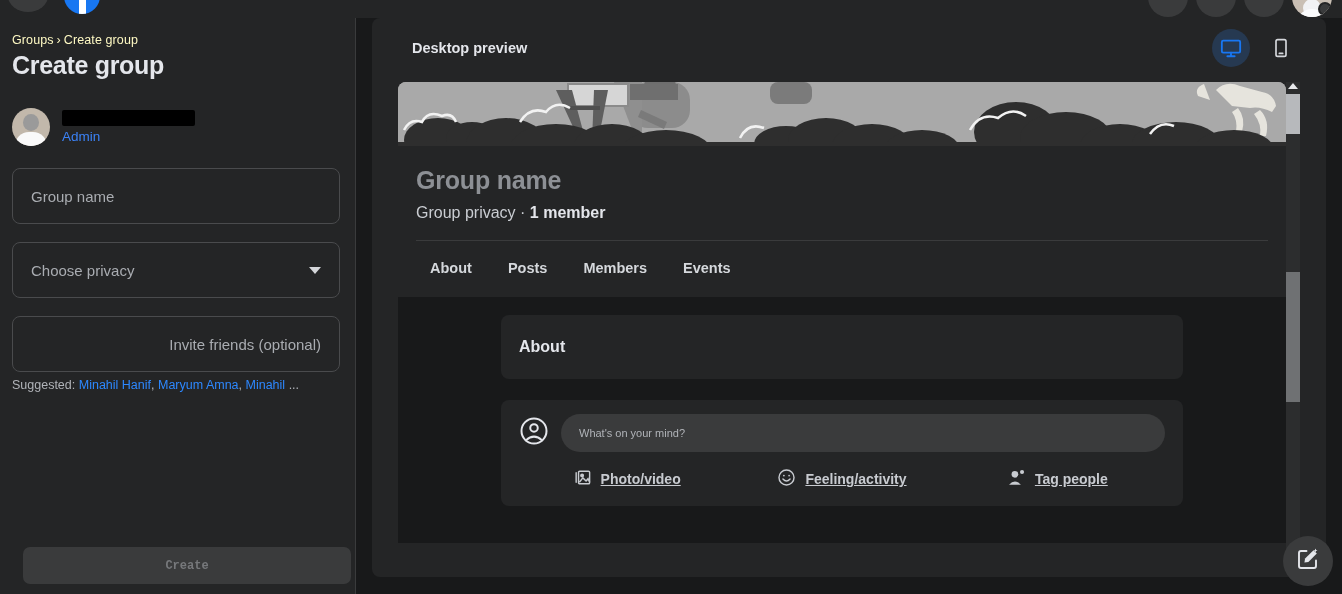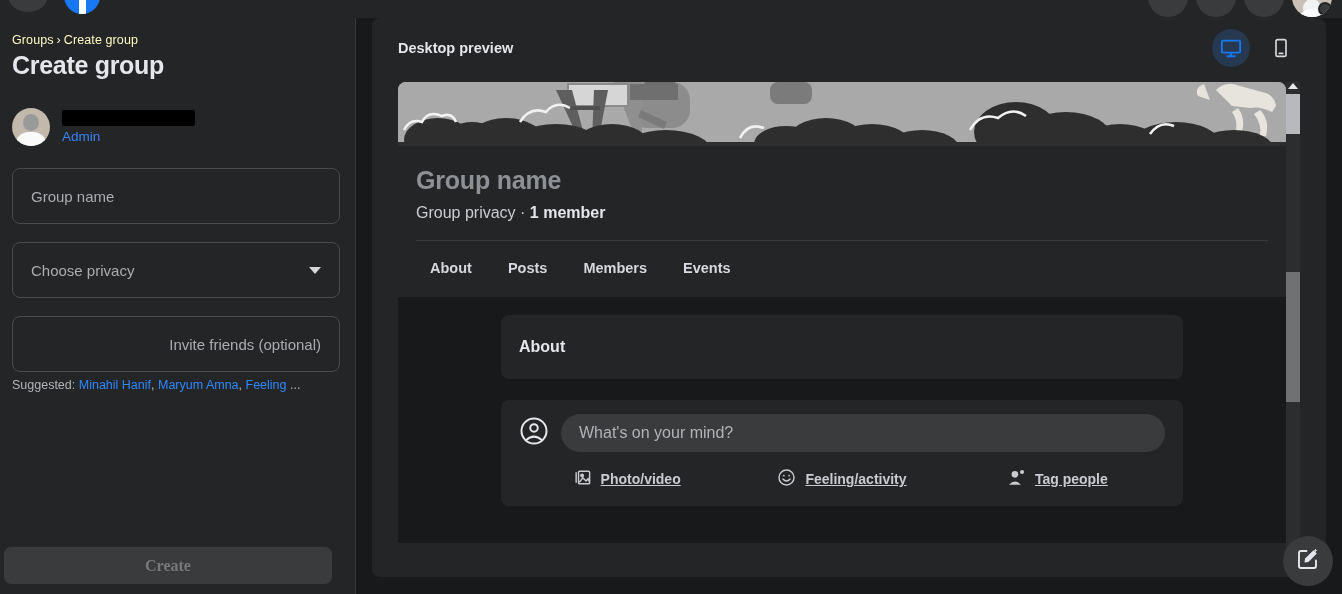--- a/index.html
+++ b/index.html
@@ -238,7 +238,7 @@
   }
   .preview-head-title {
     position: absolute;
-    top: 22px; left: 26px;
+    top: 22px; left: 40px;
     font-size: 14.5px;
     font-weight: bold;
     color: #e4e6eb;

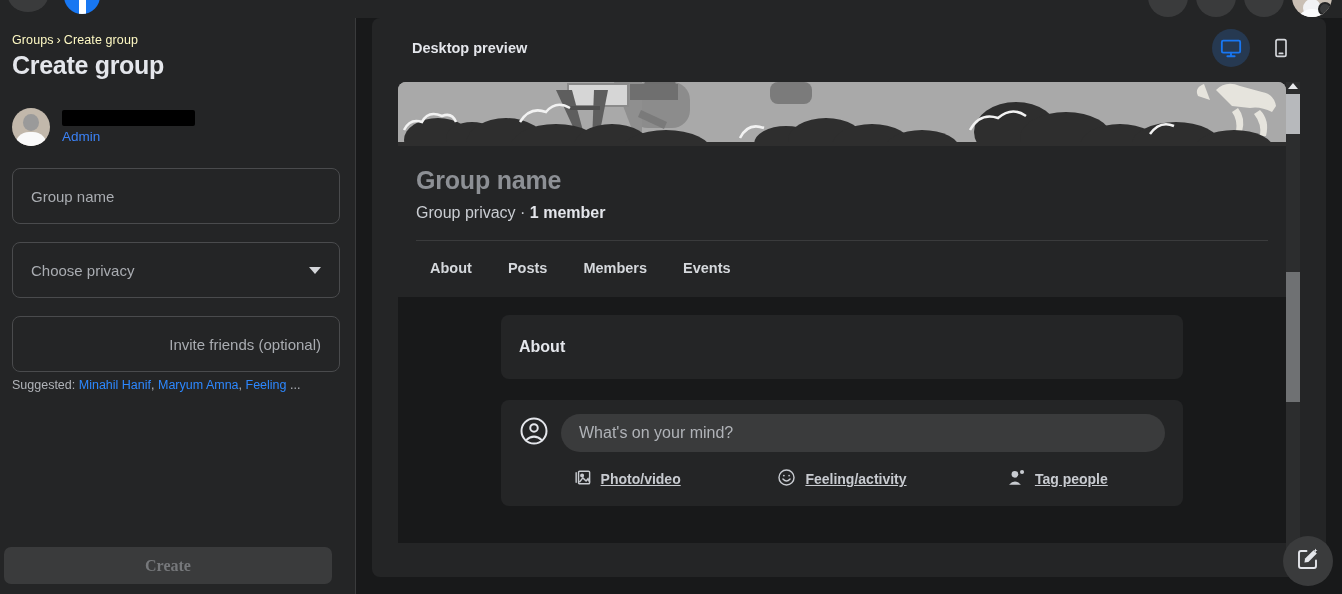--- a/index.html
+++ b/index.html
@@ -466,7 +466,7 @@
       <span>Suggested:</span>
       <a href="#">Minahil Hanif</a><span>,</span>
       <a href="#">Maryum Amna</a><span>,</span>
-      <a href="#">Feeling</a>
+      <a href="#">Minahil</a>
       <span>...</span>
     </div>
 

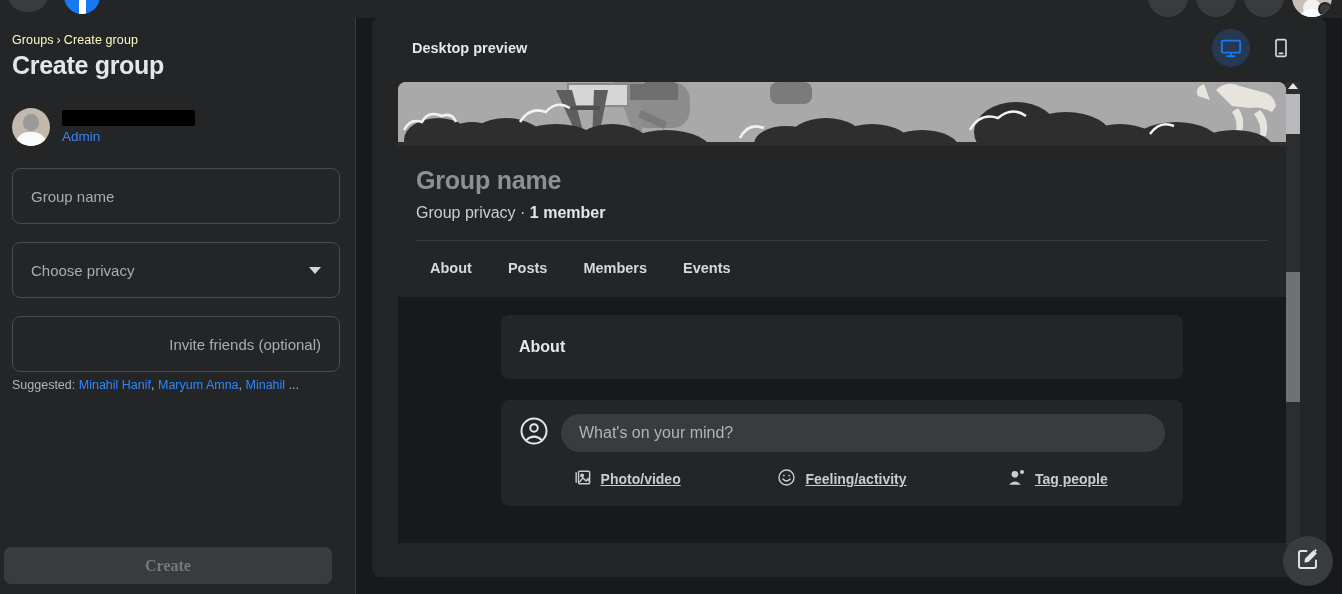--- a/index.html
+++ b/index.html
@@ -349,7 +349,7 @@
     display: flex;
     align-items: center;
     padding: 0 18px;
-    font-size: 16px;
+    font-size: 11px;
     color: #b0b3b8;
   }
   .composer-actions {

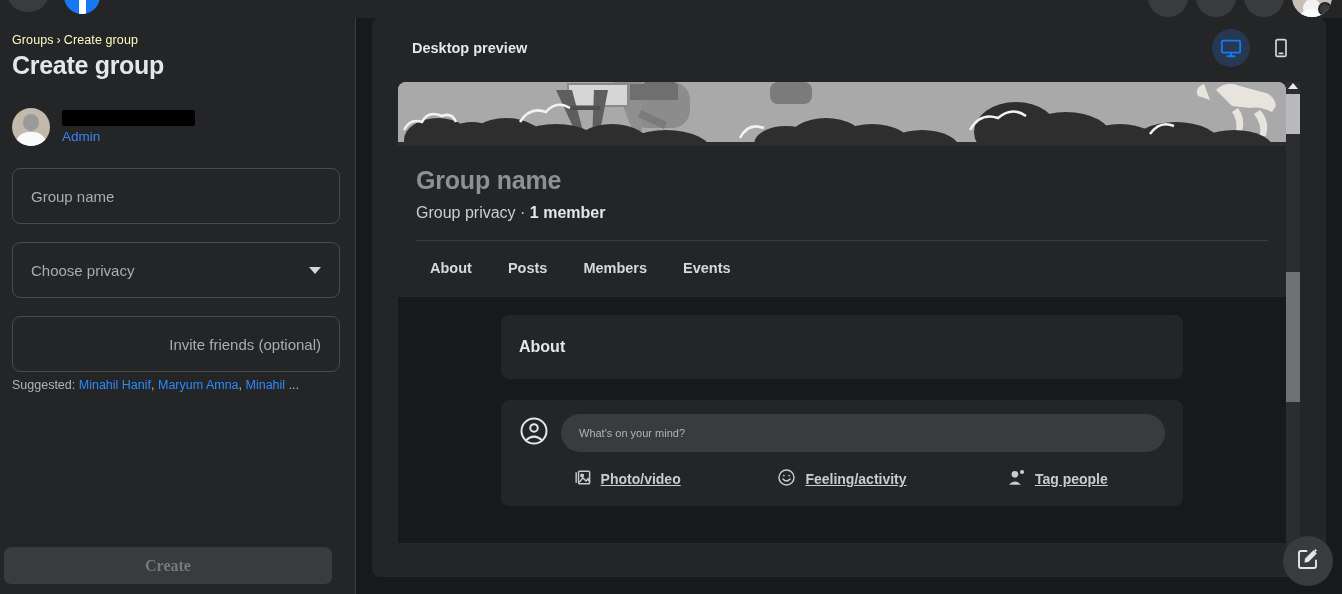--- a/index.html
+++ b/index.html
@@ -210,15 +210,15 @@
 
   .create-btn {
     position: absolute;
-    left: 4px; bottom: 10px;
+    left: 23px; bottom: 10px;
     width: 328px; height: 37px;
     background: #3a3b3c;
     border: none;
     border-radius: 7px;
     color: #76787b;
-    font-size: 16px;
+    font-size: 12px;
     font-weight: bold;
-    font-family: Liberation Serif, serif;
+    font-family: Liberation Mono, monospace;
     cursor: default;
   }
 

